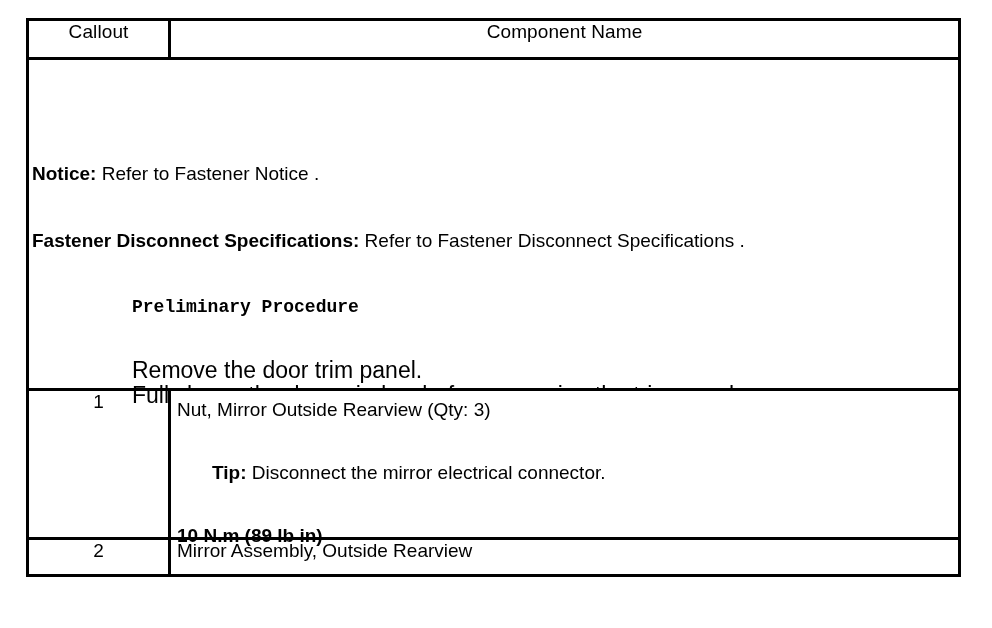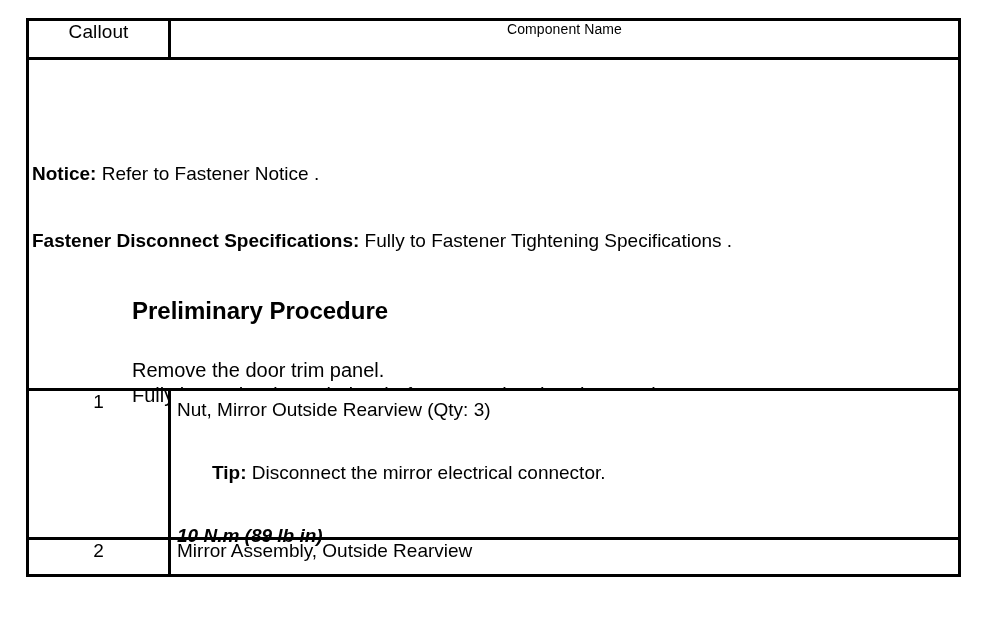--- a/index.html
+++ b/index.html
@@ -56,7 +56,7 @@
     letter-spacing: 0.1px;
   }
   .hdr-callout { font-size: 19px; }
-  .hdr-name    { font-size: 14px; }
+  .hdr-name    { font-size: 19px; }
 
   
   .notice-cell {

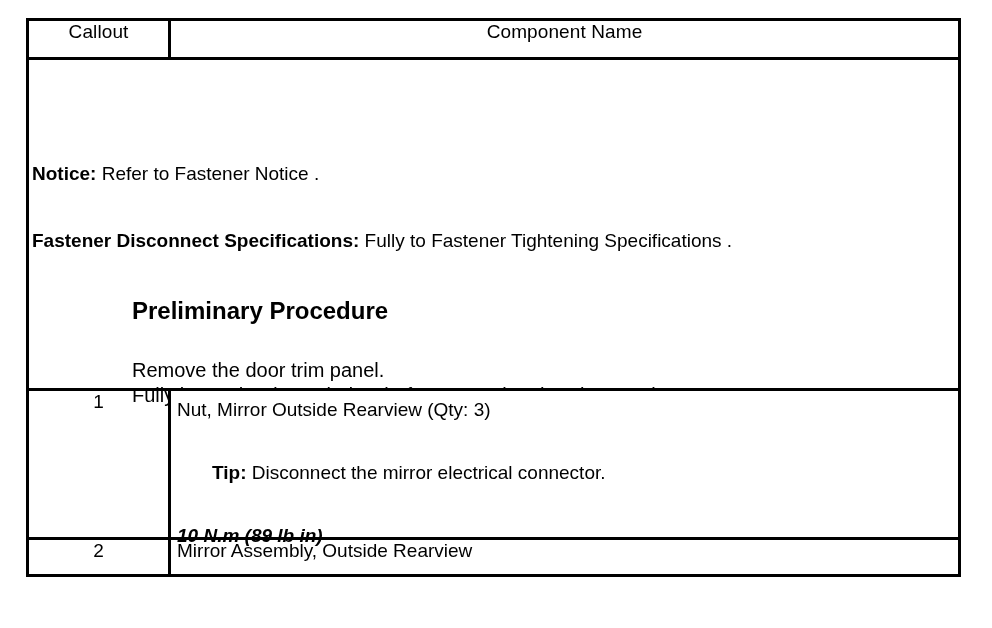--- a/index.html
+++ b/index.html
@@ -181,7 +181,7 @@
             </div>
 
             <div class="line-fts">
-              <b class="lead">Fastener Disconnect Specifications:</b><span> Fully to Fastener Tightening Specifications .</span>
+              <b class="lead">Fastener Disconnect Specifications:</b><span> Refer to Fastener Disconnect Specifications .</span>
             </div>
 
             <div class="line-prelim">Preliminary Procedure</div>

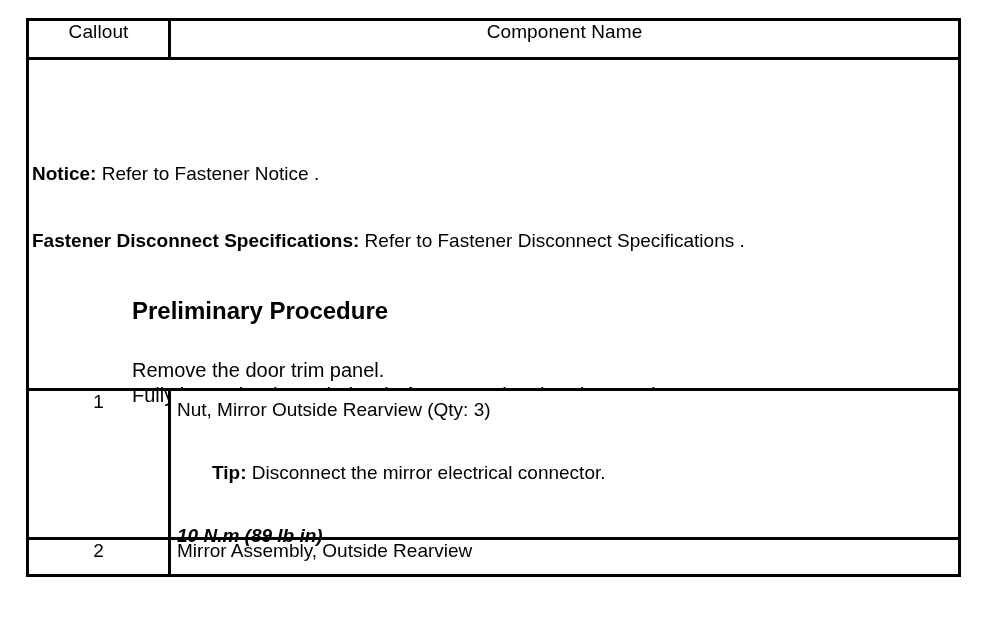--- a/index.html
+++ b/index.html
@@ -88,9 +88,10 @@
     position: absolute;
     left: 103px;
     top: 237px;
-    font-size: 24px;
+    font-size: 18px;
     font-weight: bold;
     white-space: nowrap;
+    font-family: Liberation Mono, monospace;
   }
   .line-steps {
     position: absolute;

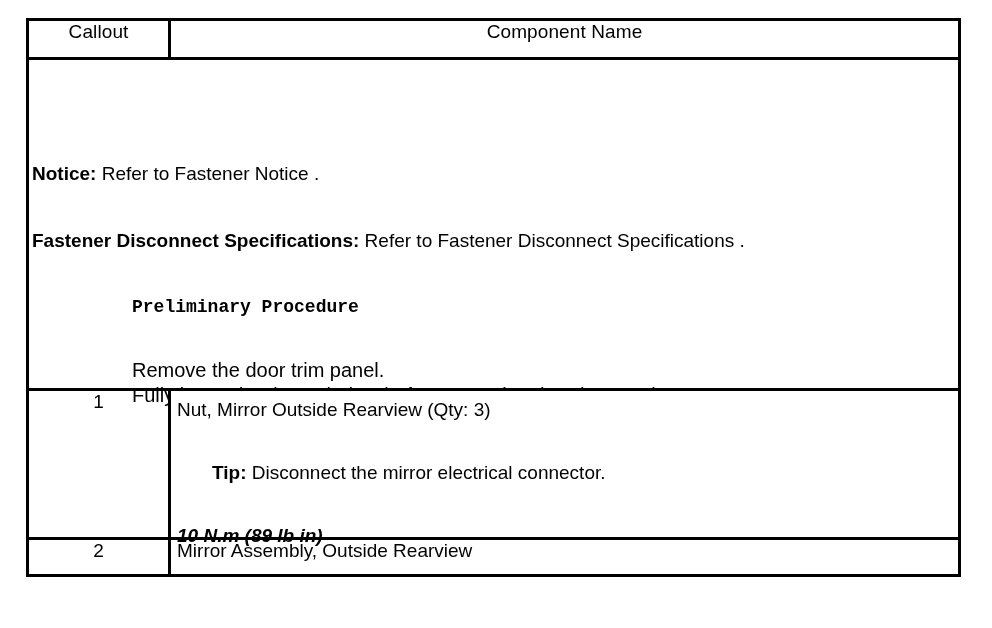--- a/index.html
+++ b/index.html
@@ -97,7 +97,7 @@
     position: absolute;
     left: 103px;
     top: 298px;
-    font-size: 20px;
+    font-size: 23px;
     line-height: 25px;
     white-space: nowrap;
   }

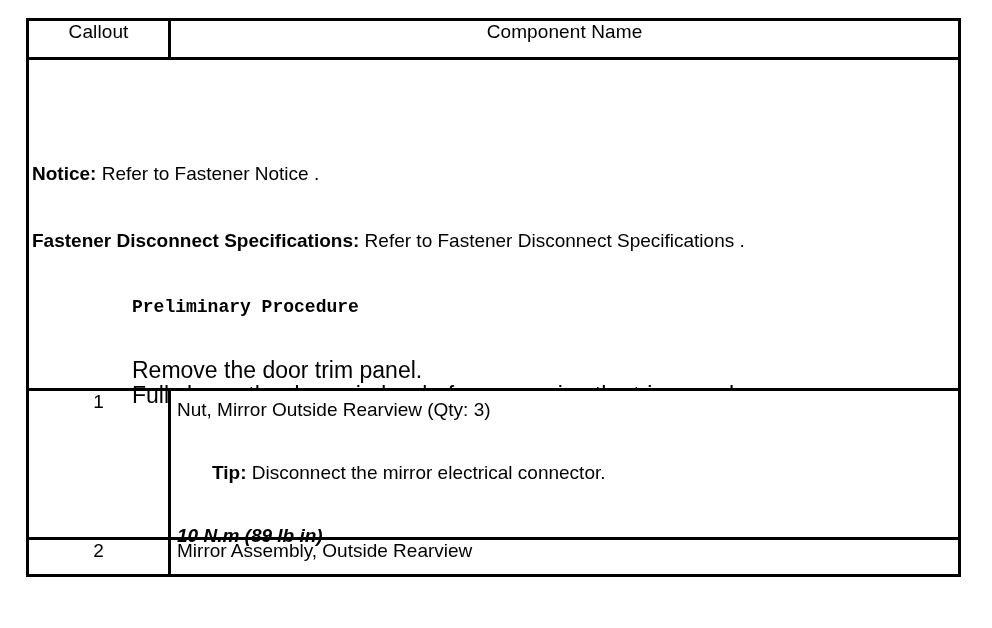--- a/index.html
+++ b/index.html
@@ -142,7 +142,6 @@
     font-size: 19px;
     font-weight: bold;
     white-space: nowrap;
-    font-style: italic;
   }
 
   

